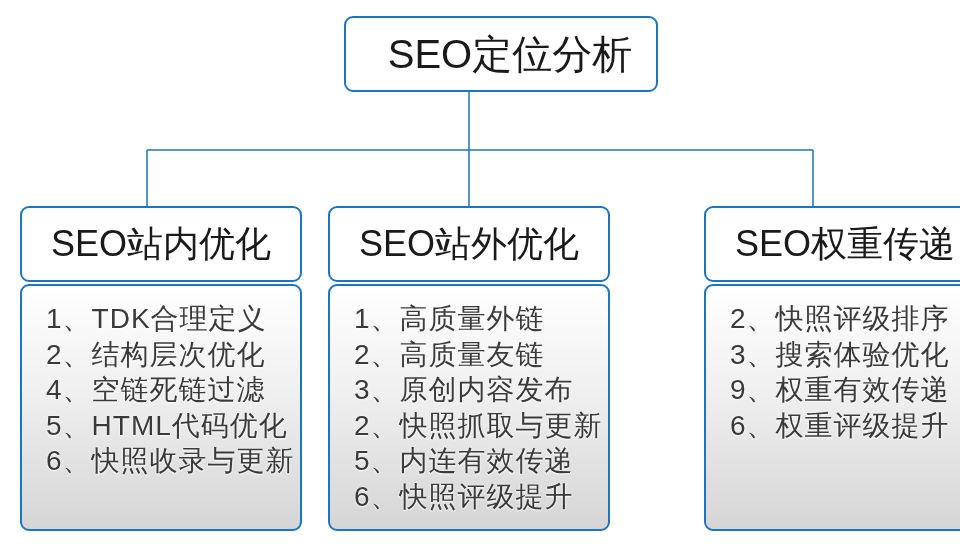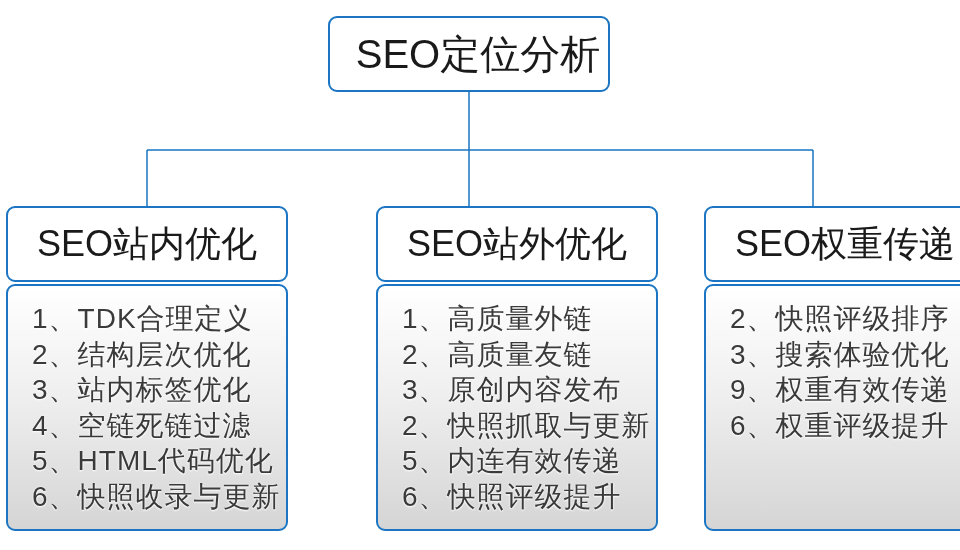--- a/index.html
+++ b/index.html
@@ -40,9 +40,9 @@
     white-space: nowrap;
   }
   .root {
-    left: 328px;
+    left: 344px;
     top: 16px;
-    width: 282px;
+    width: 314px;
     height: 76px;
     font-size: 40px;
     padding-left: 18px;

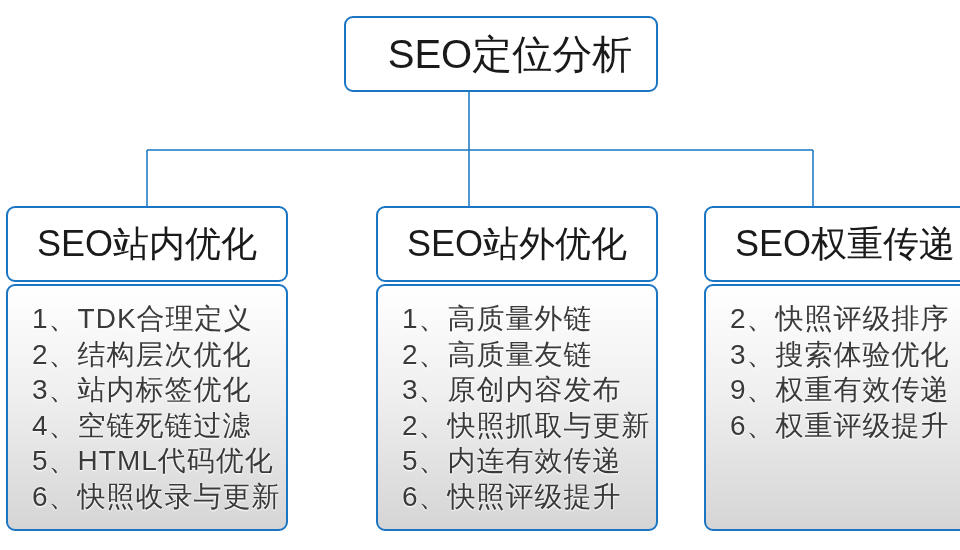--- a/index.html
+++ b/index.html
@@ -64,7 +64,7 @@
     background: linear-gradient(180deg, #ffffff 0%, #efefef 45%, #d5d5d5 100%);
     padding: 15px 8px 0 24px;
   }
-  .c0 { left: 6px; }
+  .c0 { left: 20px; }
   .c1 { left: 328px; margin-left: 48px; }
   .c2 { left: 704px; }
   .item {

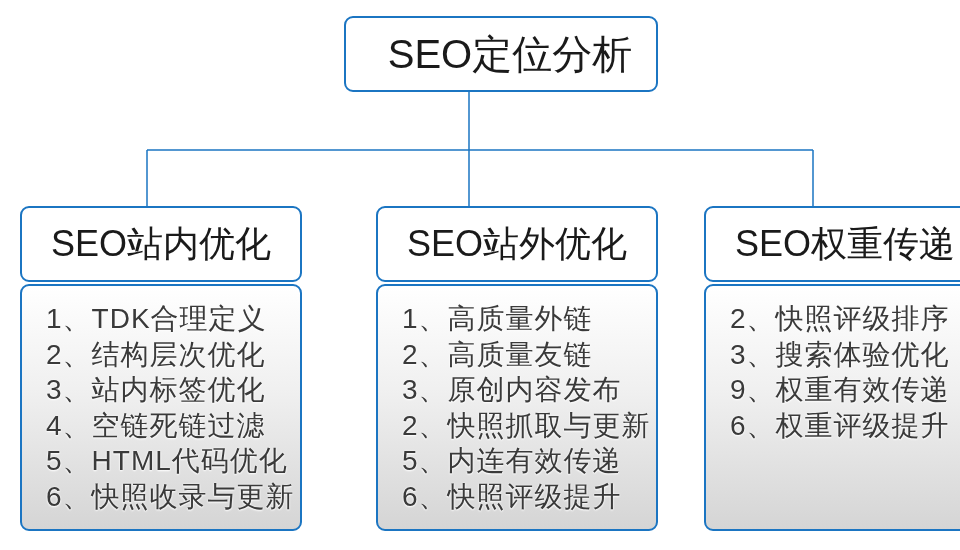--- a/index.html
+++ b/index.html
@@ -65,7 +65,7 @@
     padding: 15px 8px 0 24px;
   }
   .c0 { left: 20px; }
-  .c1 { left: 328px; margin-left: 48px; }
+  .c1 { left: 328px; }
   .c2 { left: 704px; }
   .item {
     font-size: 28px;

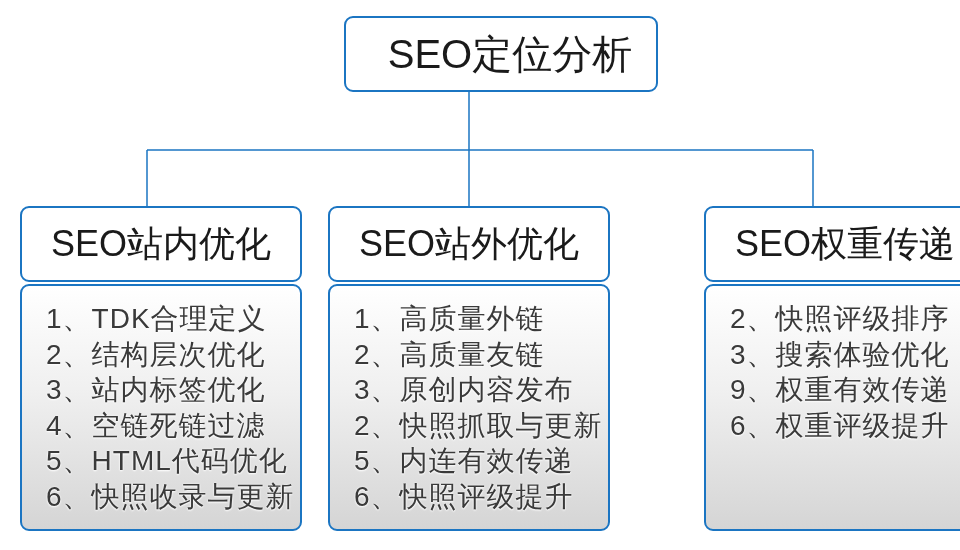--- a/index.html
+++ b/index.html
@@ -95,7 +95,6 @@
   <div class="list c0">
     <div class="item">1、TDK合理定义</div>
     <div class="item">2、结构层次优化</div>
-    <div class="item">3、站内标签优化</div>
     <div class="item">4、空链死链过滤</div>
     <div class="item">5、HTML代码优化</div>
     <div class="item">6、快照收录与更新</div>

